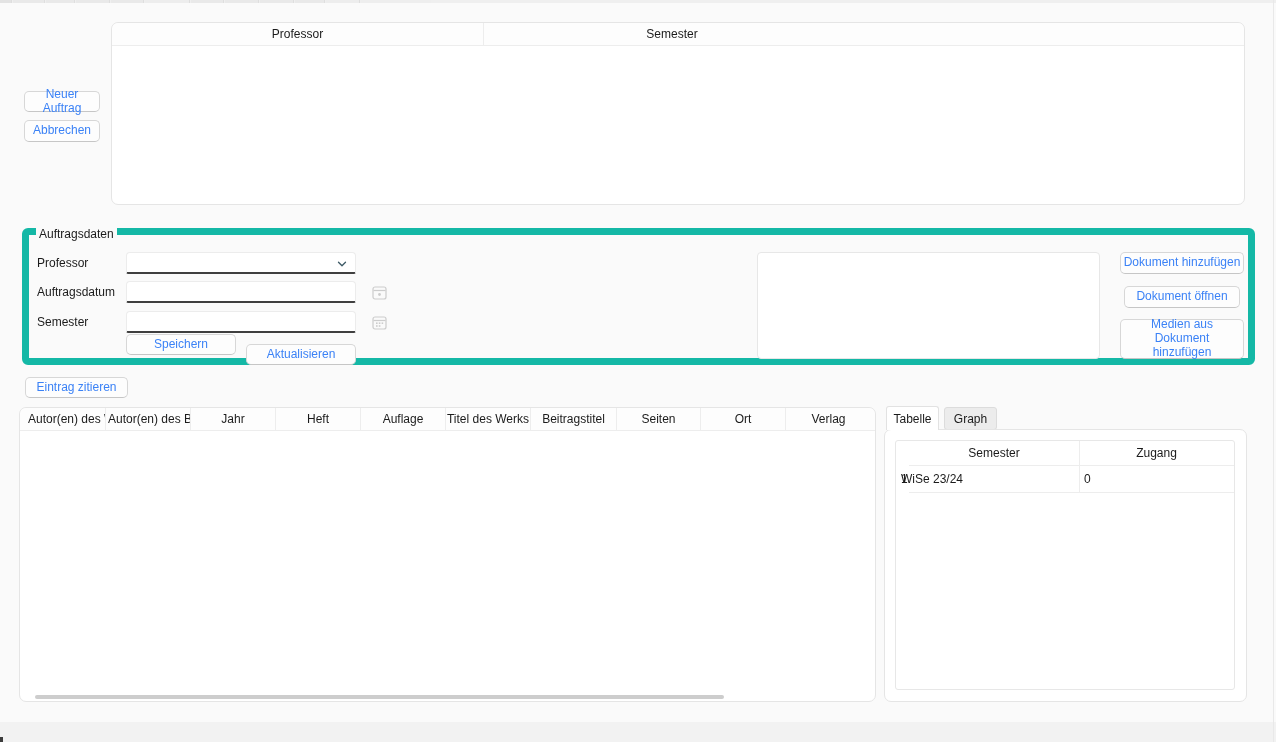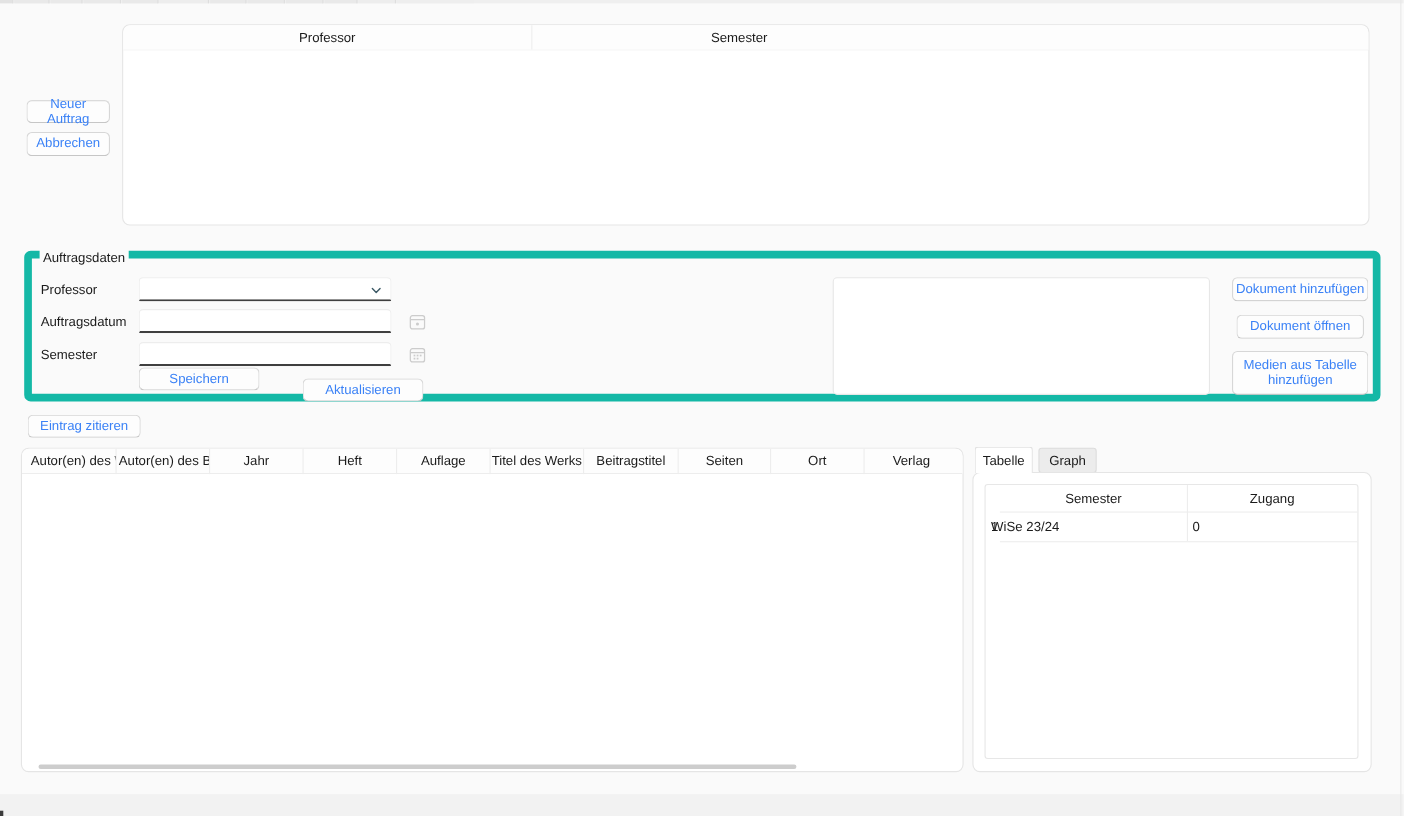--- a/index.html
+++ b/index.html
@@ -176,7 +176,7 @@
     <span>Dokument öffnen</span>
   </div>
   <div class="btn" style="left:1091px; top:84px; width:124px; height:40px; padding:2px 4px;">
-    <span>Medien aus Tabelle hinzufügen</span>
+    <span>Medien aus Dokument hinzufügen</span>
   </div>
 </div>
 

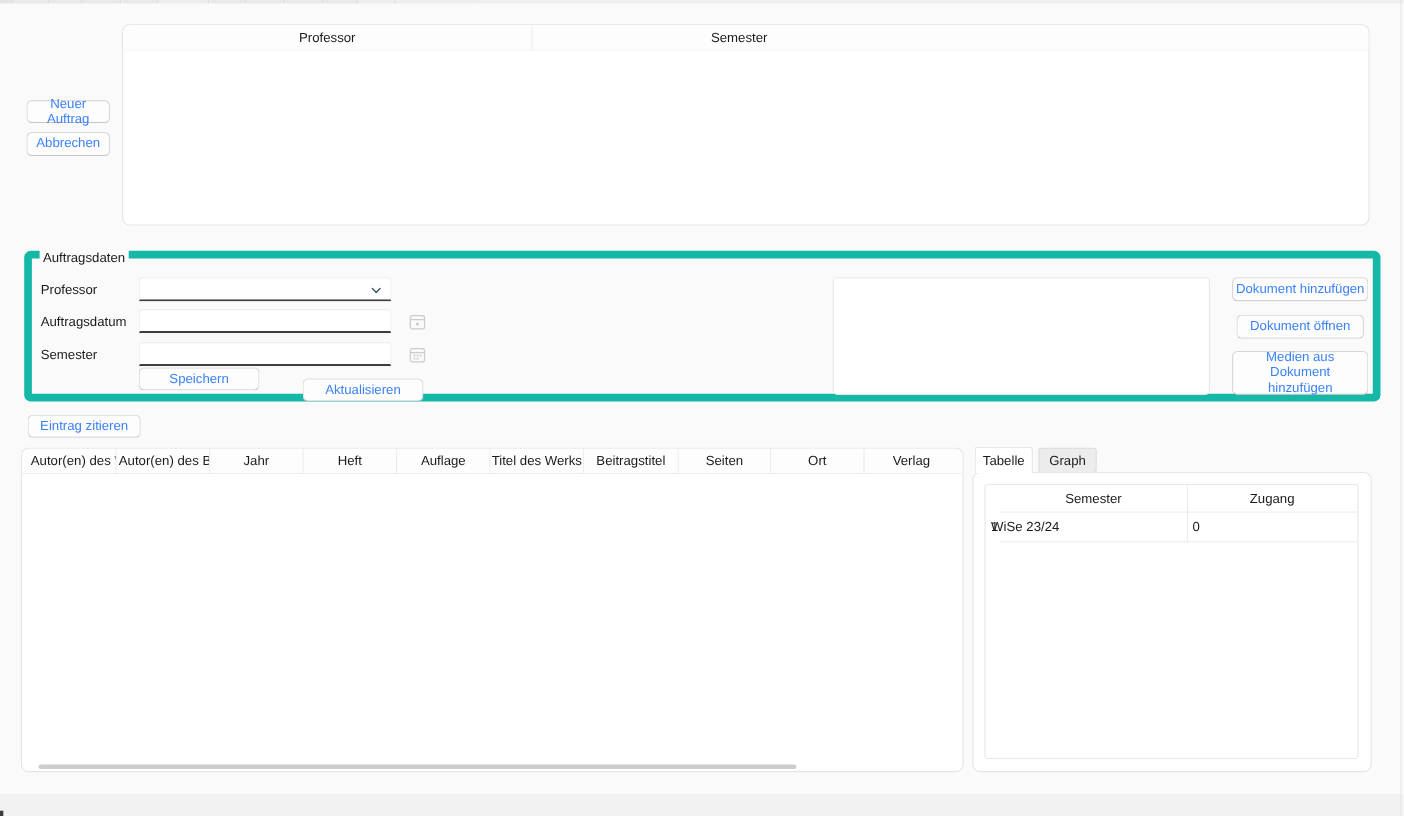--- a/index.html
+++ b/index.html
@@ -161,7 +161,7 @@
   <div class="btn" style="left:97px; top:99px; width:110px; height:21px;">
     <span>Speichern</span>
   </div>
-  <div class="btn" style="left:217px; top:109px; width:110px; height:21px;margin-left:29px;">
+  <div class="btn" style="left:217px; top:109px; width:110px; height:21px;">
     <span>Aktualisieren</span>
   </div>
 

